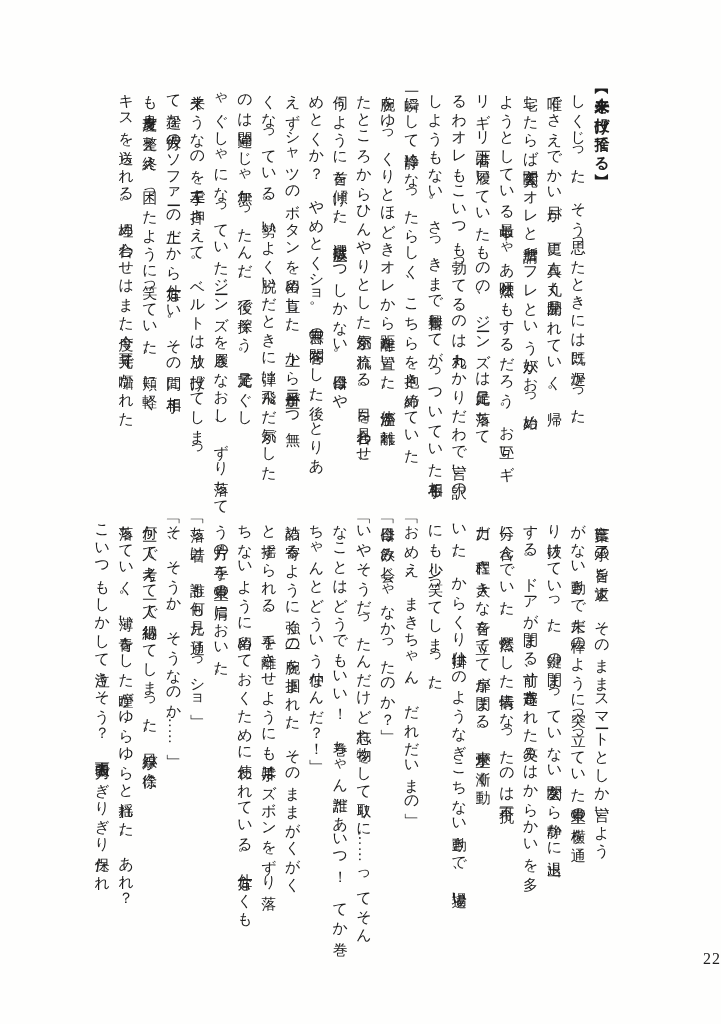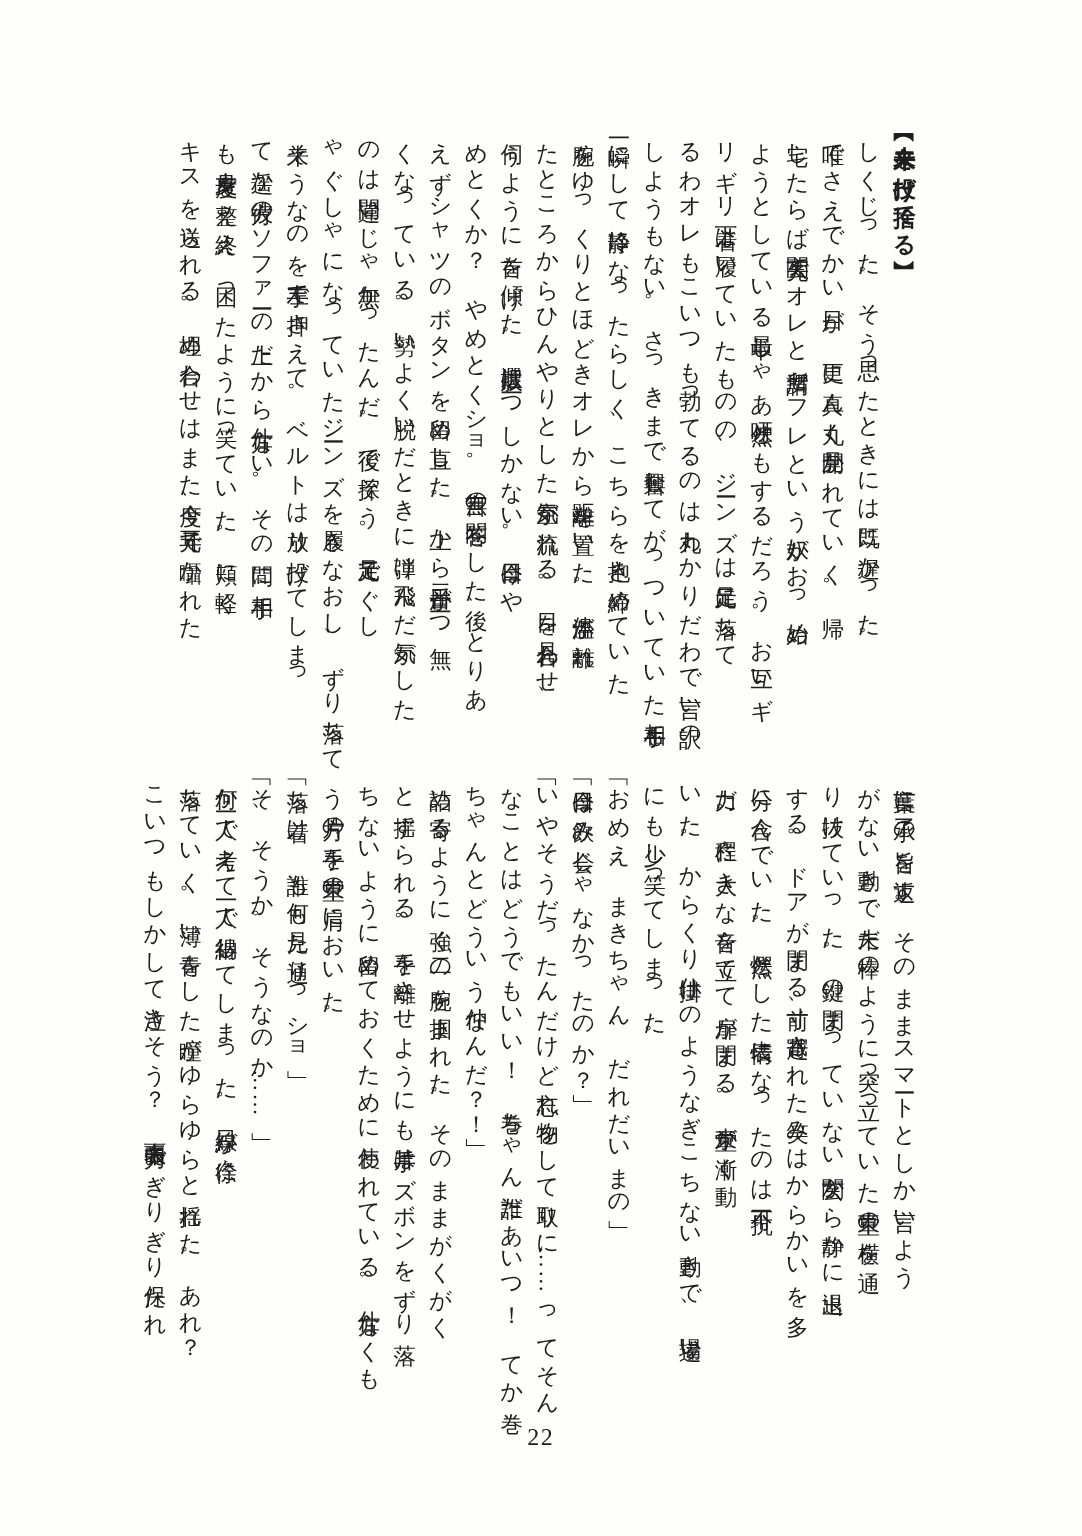--- a/index.html
+++ b/index.html
@@ -44,7 +44,7 @@
     bottom: 56px;
     left: 0;
     right: 0;
-    text-align: center;
+    text-align: right;
     font-size: 16px;
     letter-spacing: 1px;
     color: #1e1e1e;

